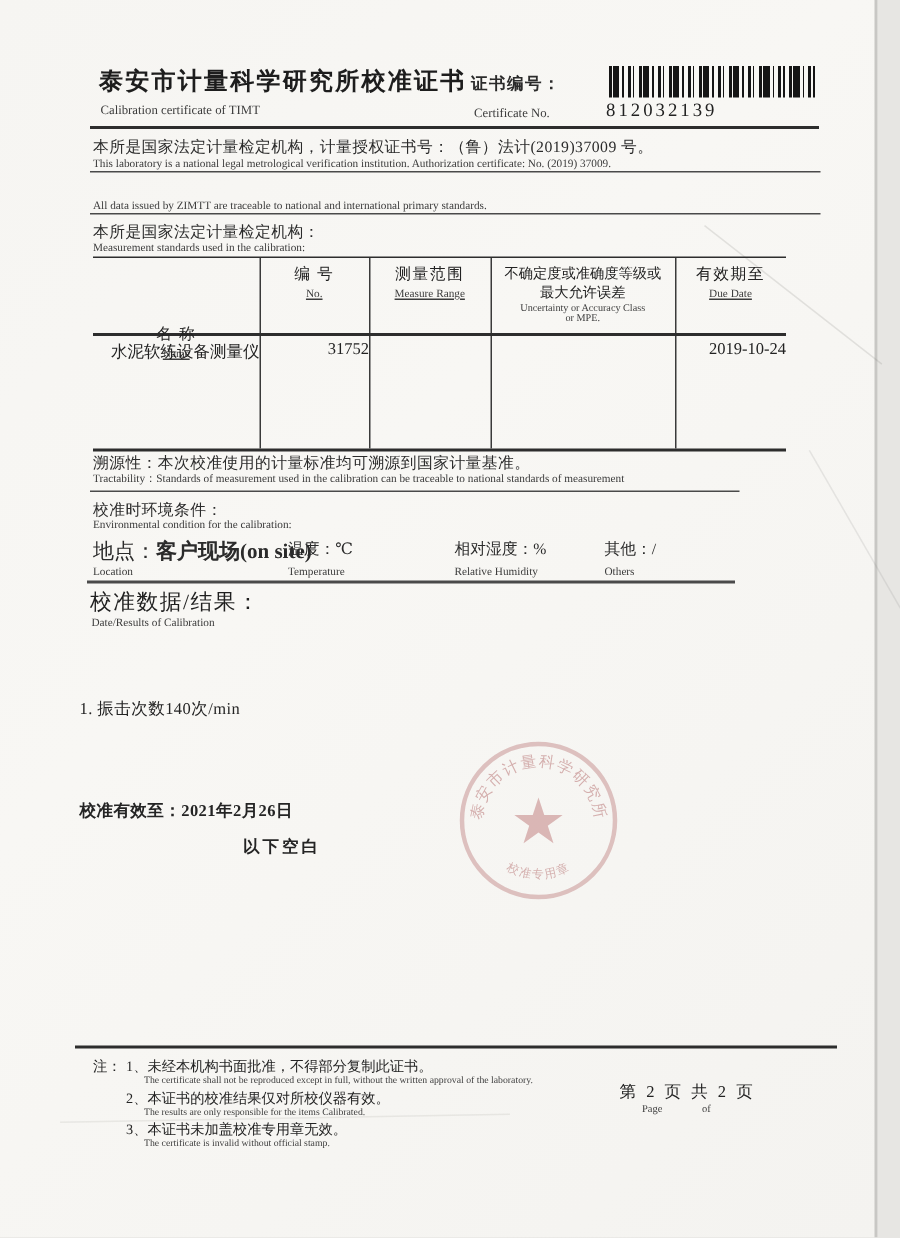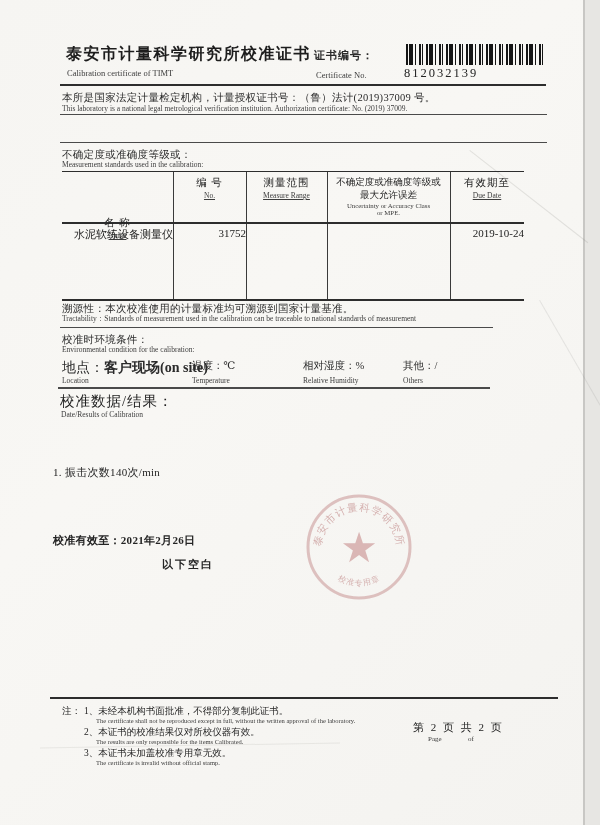--- a/index.html
+++ b/index.html
@@ -87,6 +87,7 @@
   <div class="abs stmt-en en" style="left:62px;top:104px;">This laboratory is a national legal metrological verification institution. Authorization certificate: No. (2019) 37009.</div>
   <div class="abs thin-rule" style="left:60px;top:114px;width:487px;height:1.3px;"></div>
 
+  <div class="abs stmt-en en" style="left:62px;top:132px;">All data issued by ZIMTT are traceable to national and international primary standards.</div>
   <div class="abs thin-rule" style="left:60px;top:142px;width:487px;height:1.3px;"></div>
 
   <div class="abs stmt-cn cn" style="left:62px;top:148px;">不确定度或准确度等级或：</div>

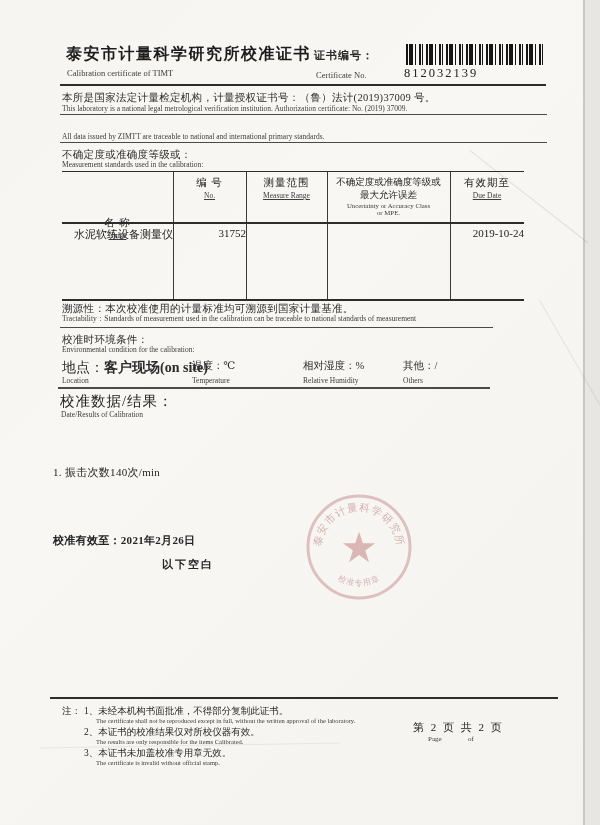--- a/index.html
+++ b/index.html
@@ -90,7 +90,7 @@
   <div class="abs stmt-en en" style="left:62px;top:132px;">All data issued by ZIMTT are traceable to national and international primary standards.</div>
   <div class="abs thin-rule" style="left:60px;top:142px;width:487px;height:1.3px;"></div>
 
-  <div class="abs stmt-cn cn" style="left:62px;top:148px;">不确定度或准确度等级或：</div>
+  <div class="abs stmt-cn cn" style="left:62px;top:148px;">本所是国家法定计量检定机构：</div>
   <div class="abs stmt-en en" style="left:62px;top:160px;">Measurement standards used in the calibration:</div>
 
   <div class="abs mtable">

